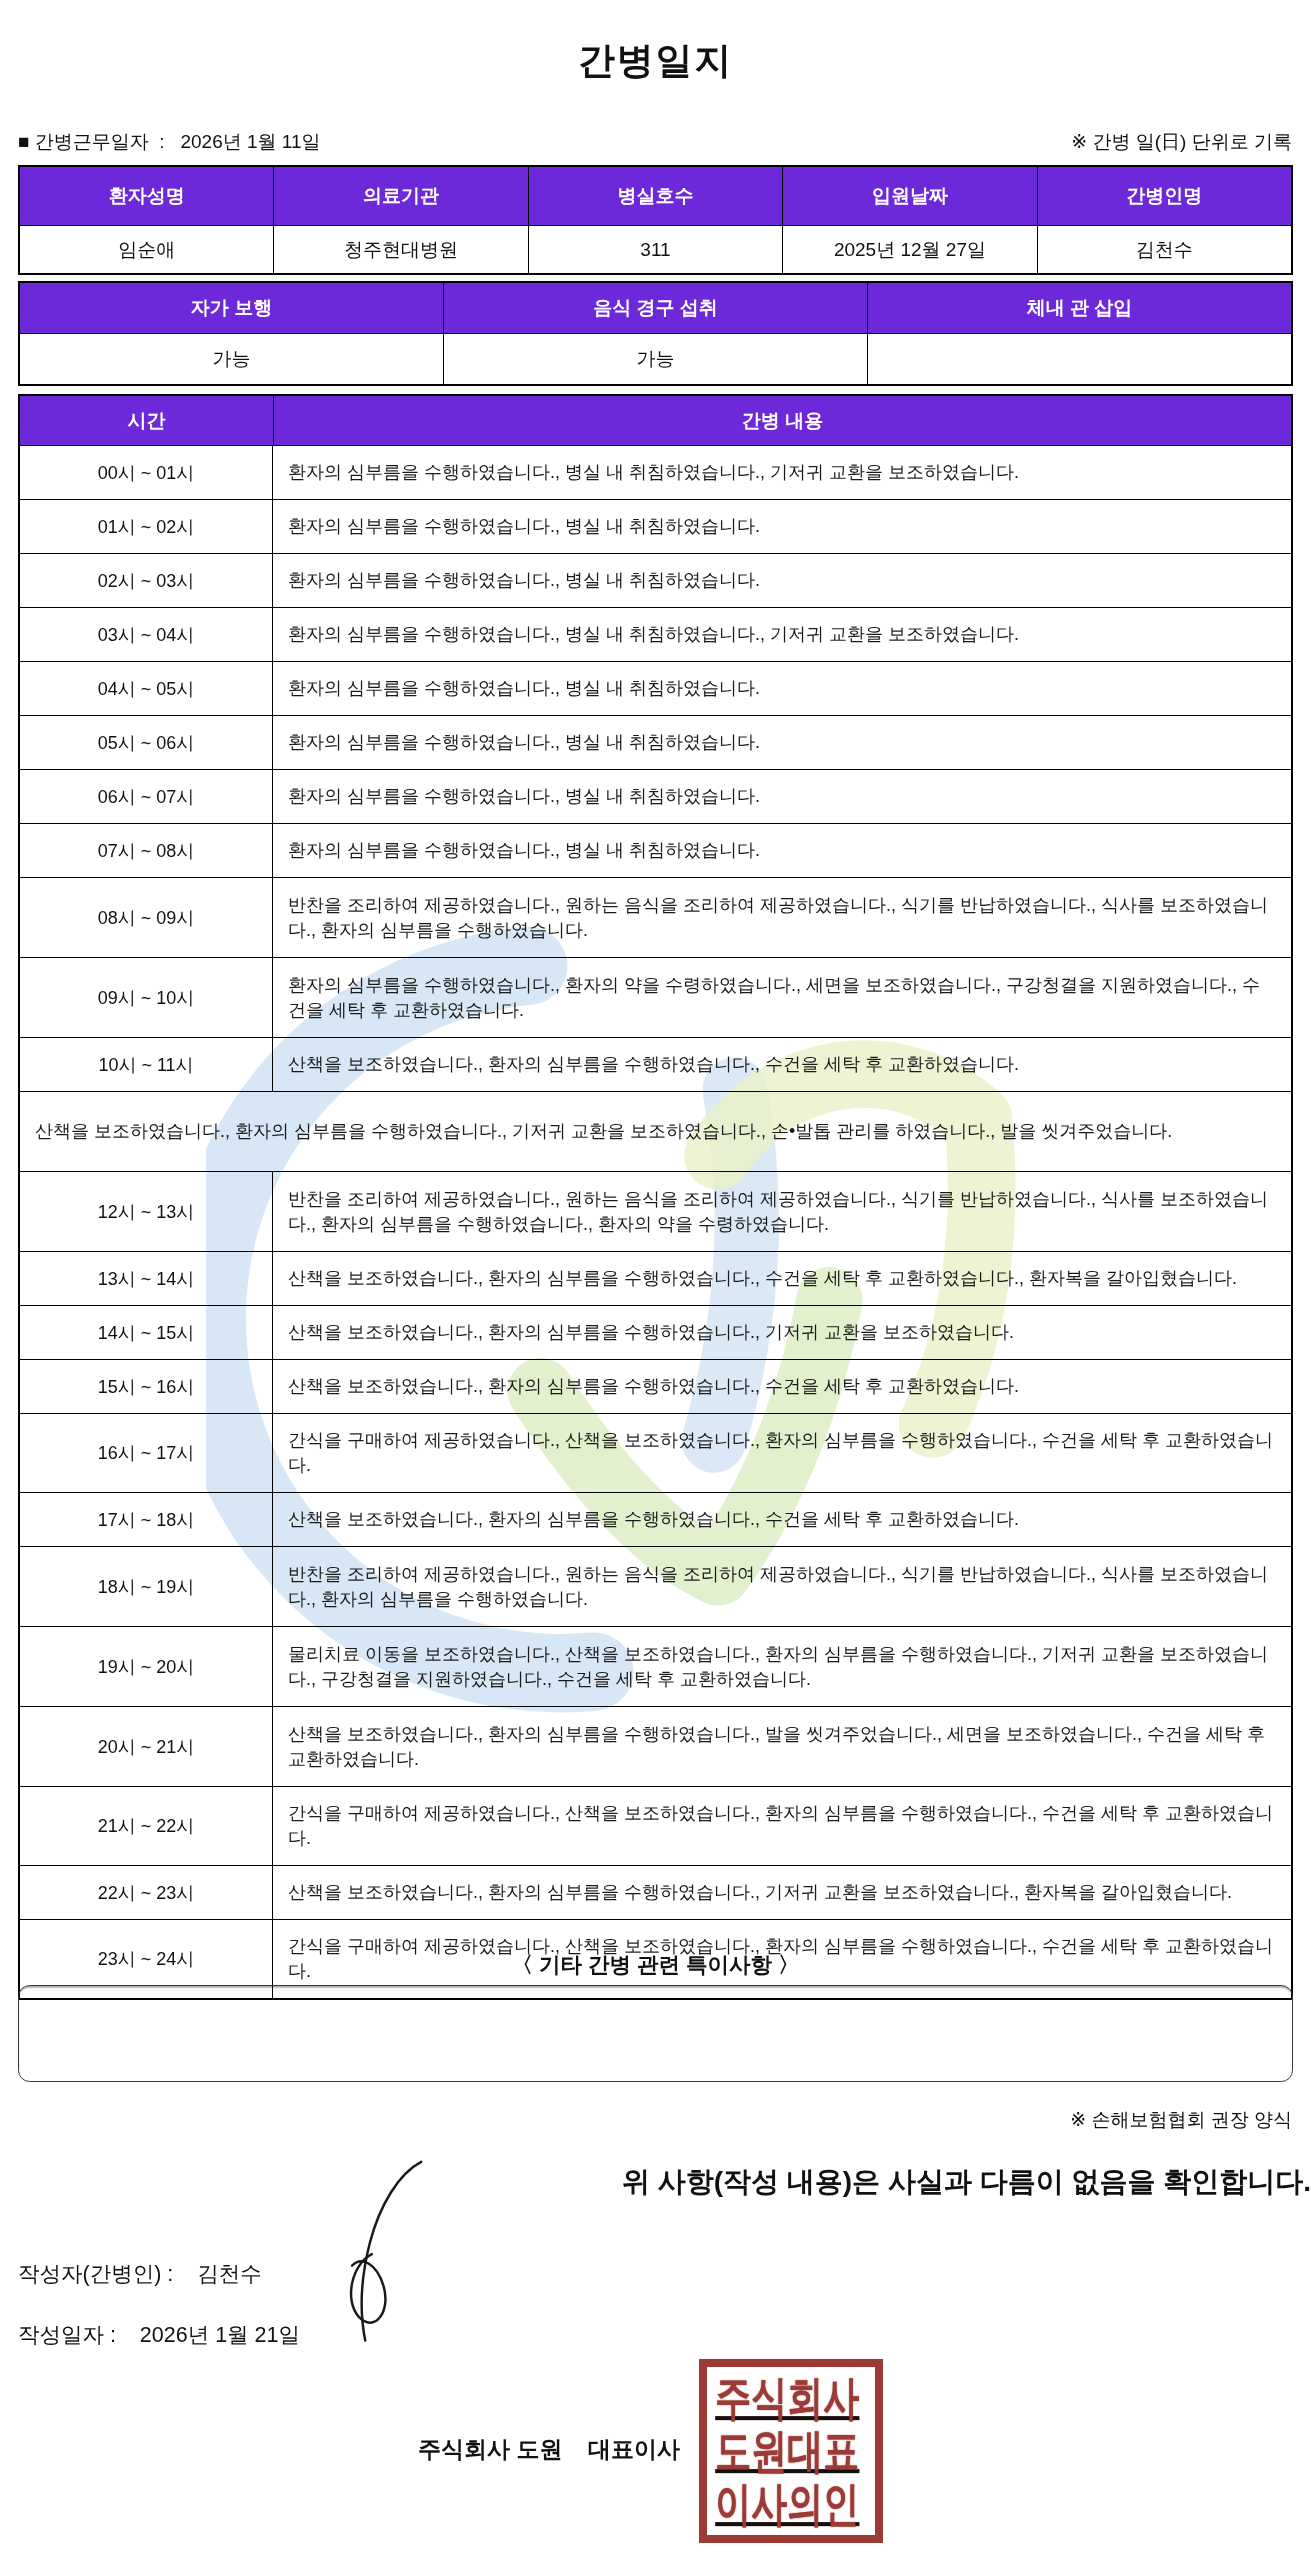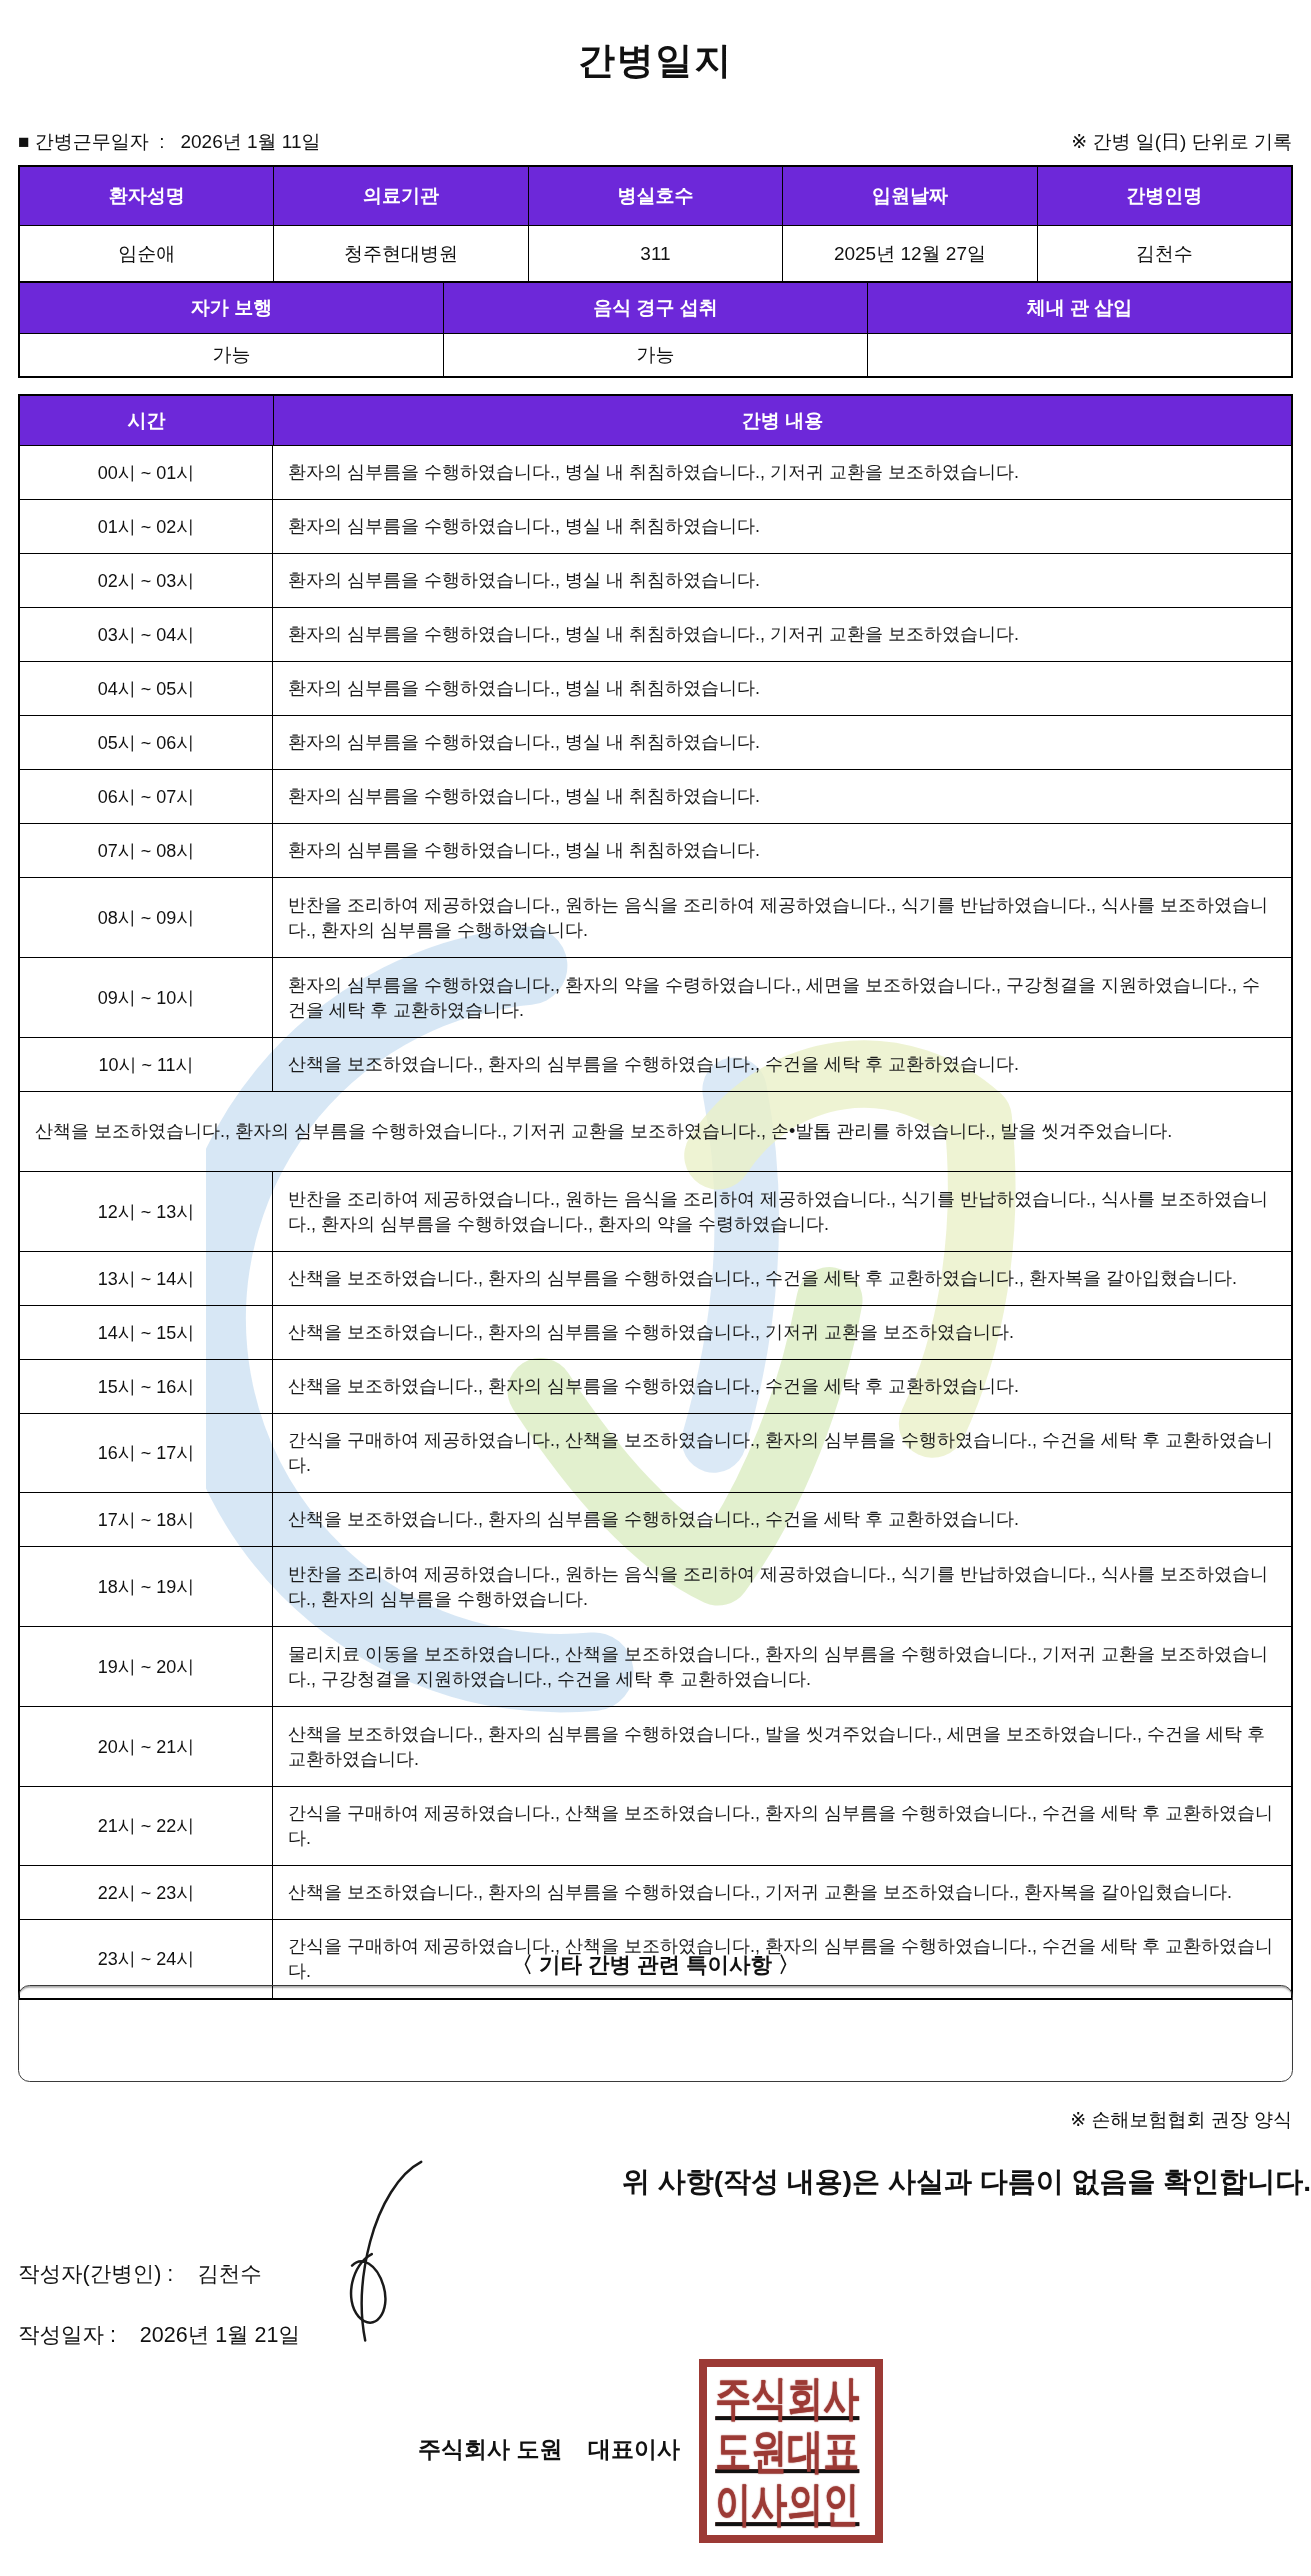--- a/index.html
+++ b/index.html
@@ -25,7 +25,7 @@
   
   #patient-table{top:165px;}
   #patient-table .hcell{height:58px;flex:1;}
-  #patient-table .vcell{height:56px;flex:1;}
+  #patient-table .vcell{height:47px;flex:1;}
   
   #status-table{top:281px;}
   #status-table .hcell{height:50px;flex:1;}

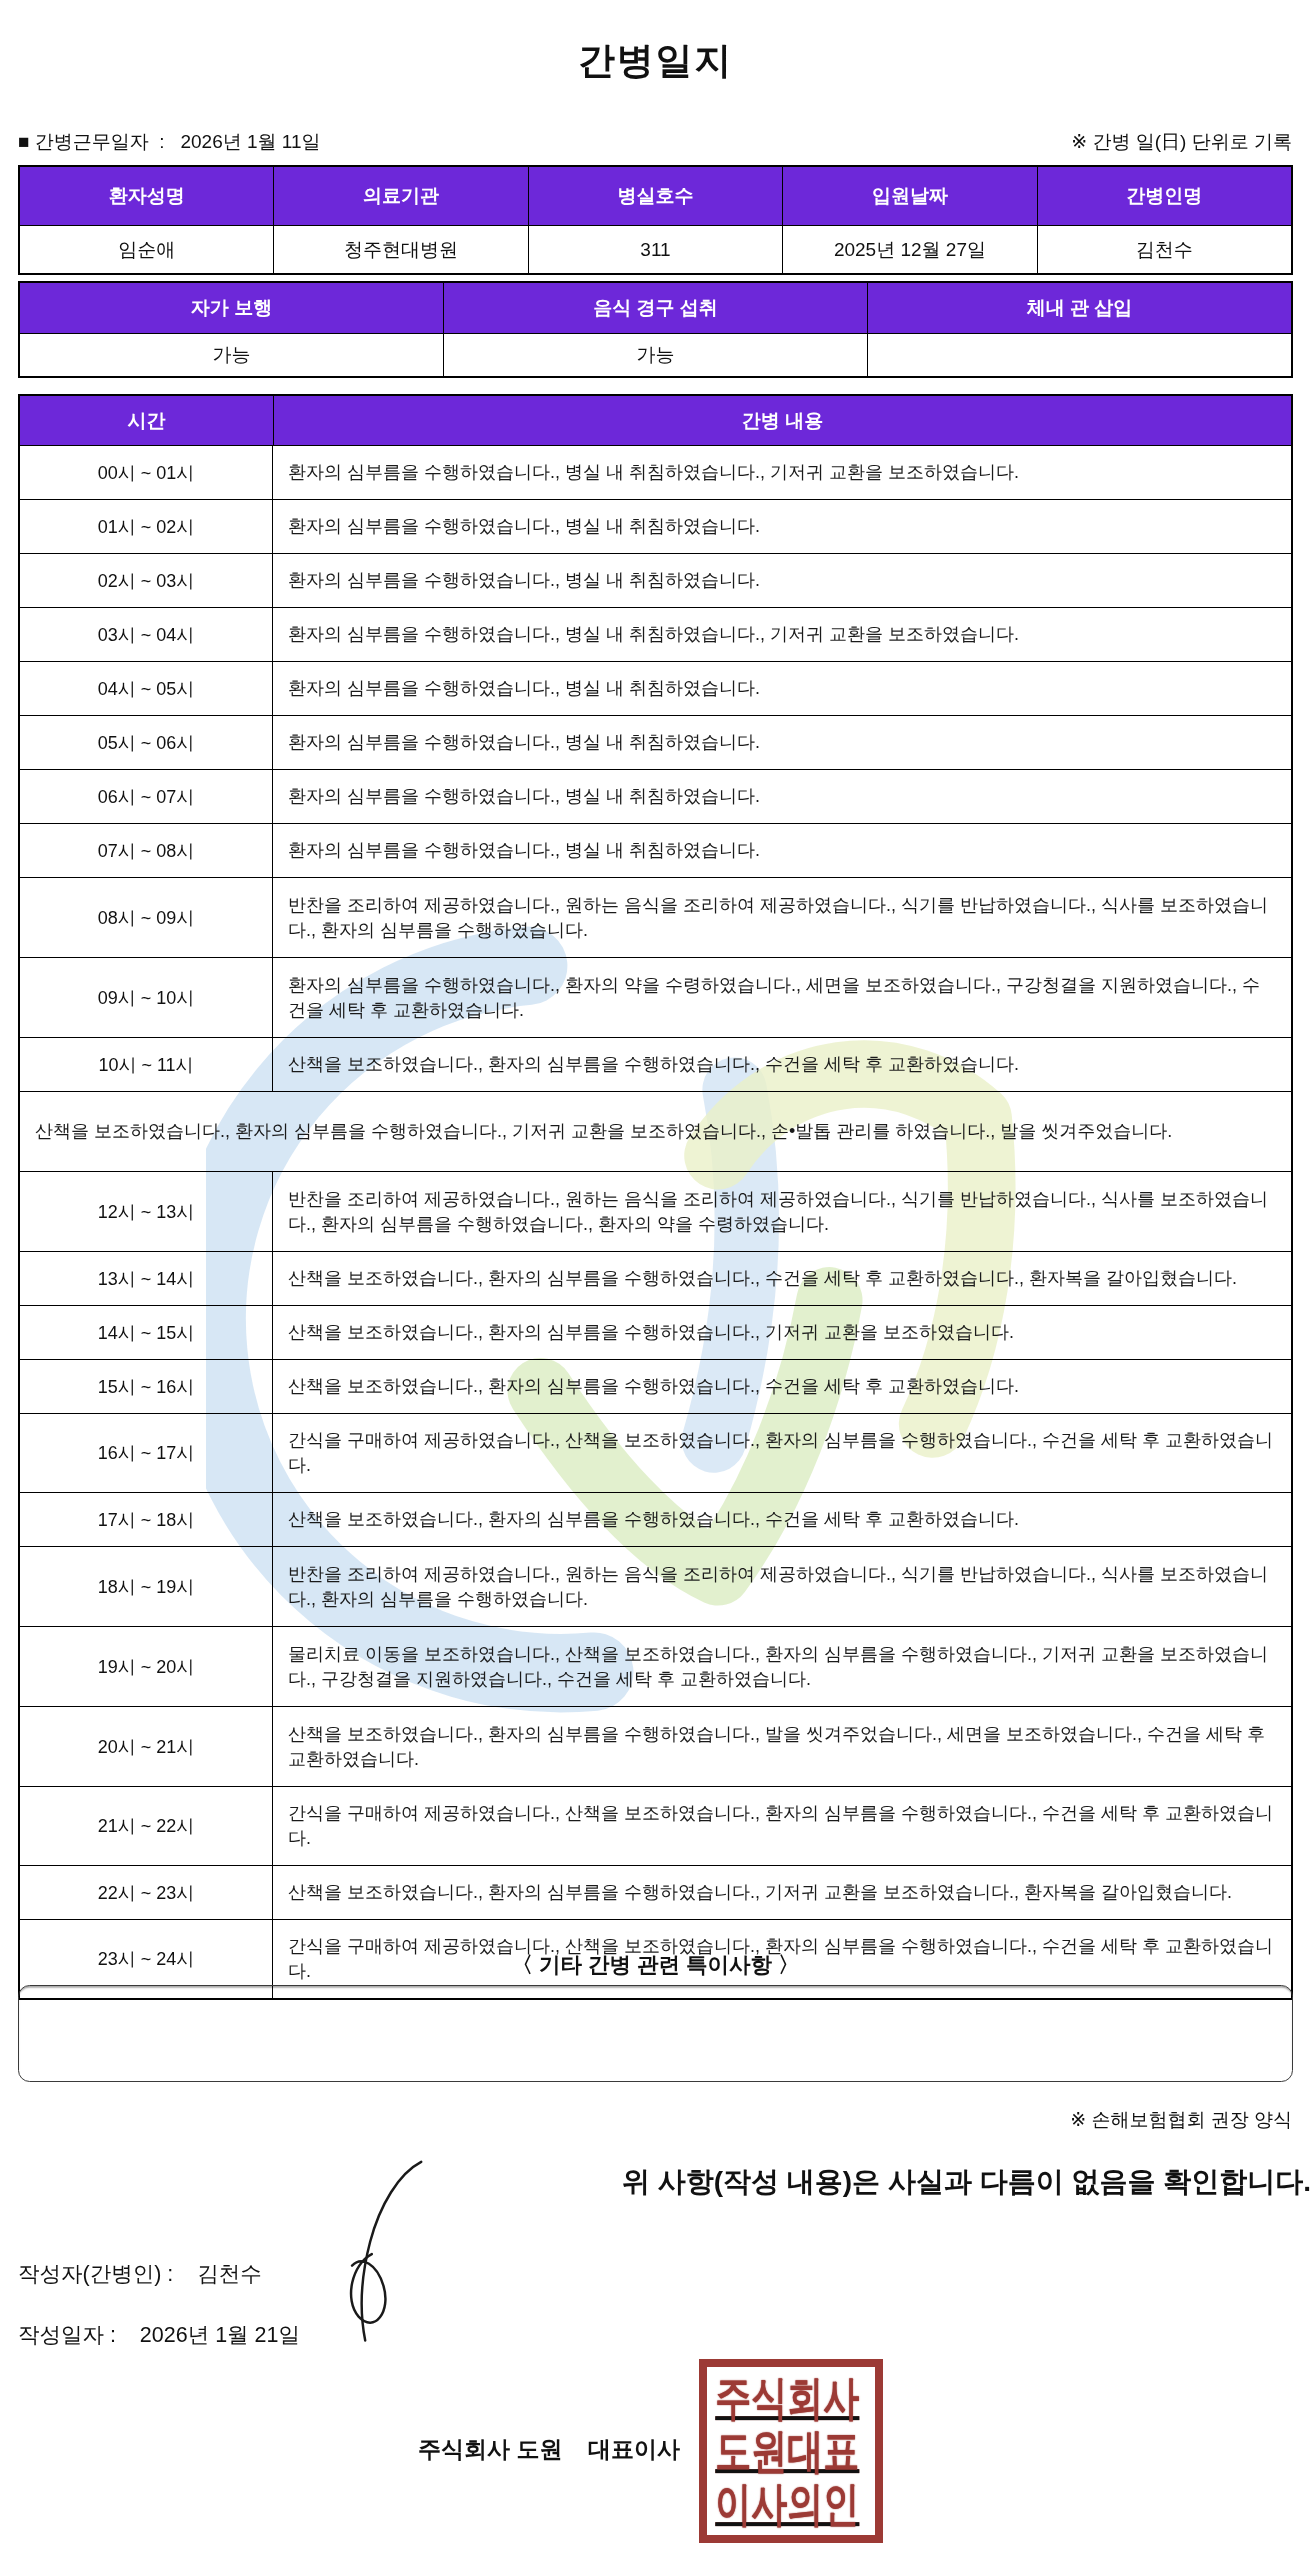--- a/index.html
+++ b/index.html
@@ -29,7 +29,7 @@
   
   #status-table{top:281px;}
   #status-table .hcell{height:50px;flex:1;}
-  #status-table .vcell{height:42px;flex:1;}
+  #status-table .vcell{height:50px;flex:1;}
   
   #log-table{top:394px;}
   #log-table .hcell{height:49px;}

